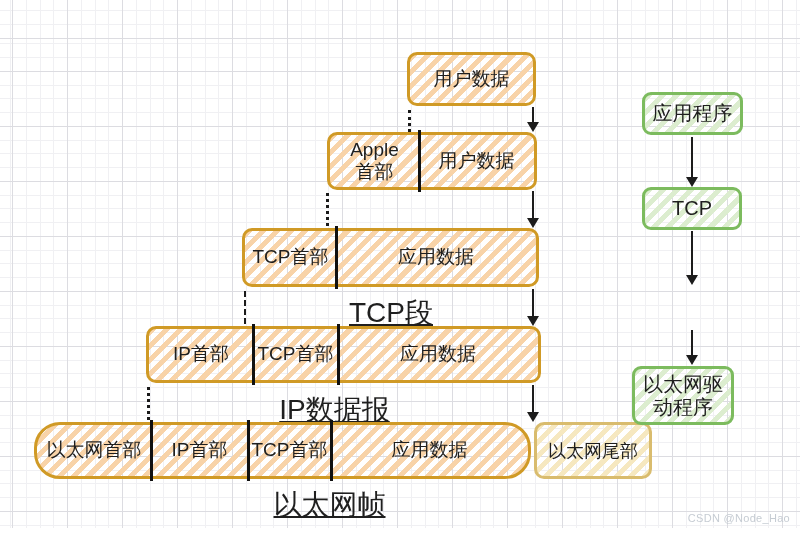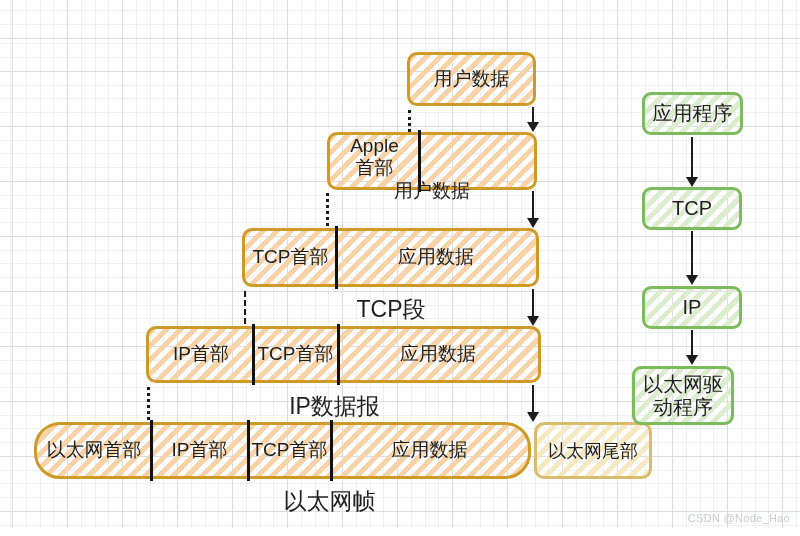--- a/index.html
+++ b/index.html
@@ -63,7 +63,7 @@
   <div class="dotv" style="left:408px; top:110px; height:22px;"></div>
   <div class="arrow-down" style="left:527px; top:107px; height:25px;"></div>
 
-  <div class="obox" style="left:327px; top:132px; width:210px; height:58px;flex-direction:column;">
+  <div class="obox" style="left:327px; top:132px; width:210px; height:58px;">
     <div class="cell" style="width:89px;">Apple
 首部</div>
     <div class="vdiv" style="left:88px;"></div>

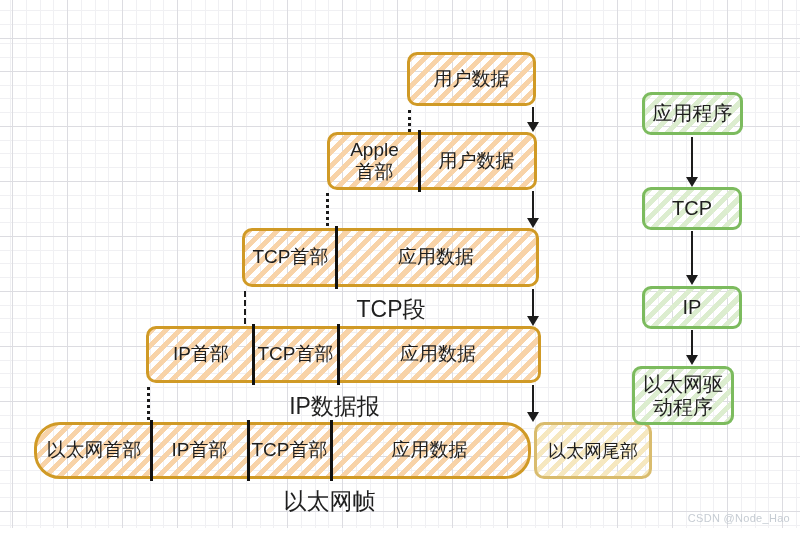--- a/index.html
+++ b/index.html
@@ -41,7 +41,7 @@
     display:flex; align-items:center; justify-content:center;
     font-size:20px; line-height:1.15; text-align:center; white-space:pre-line;
   }
-  .caption{ position:absolute; font-size:23px; text-align:center; }
+  .caption{ position:absolute; font-size:28px; text-align:center;text-decoration:underline; }
   
   .arrow-down{ position:absolute; width:12px; }
   .arrow-down::before{ content:""; position:absolute; left:5px; top:0; bottom:7px; width:2px; background:#1c1c1c; }

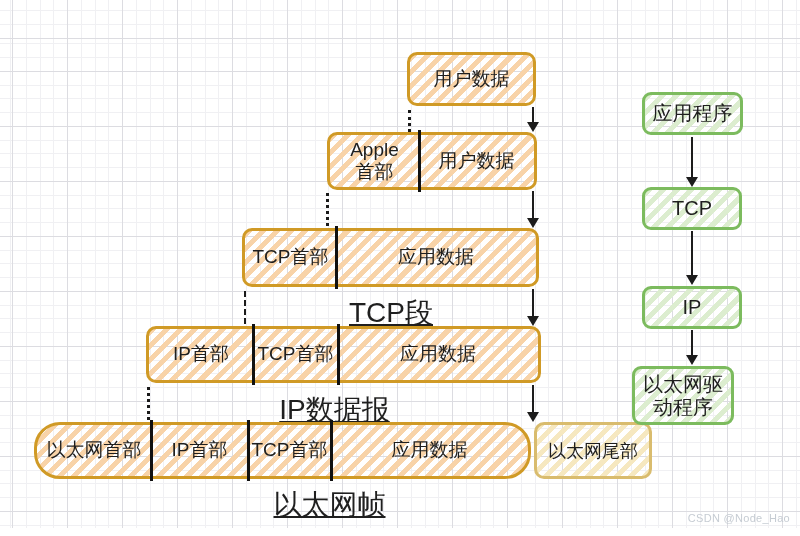--- a/index.html
+++ b/index.html
@@ -113,7 +113,6 @@
   <div class="gbox" style="left:642px; top:187px; width:100px; height:43px;">TCP</div>
   <div class="arrow-down" style="left:686px; top:231px; height:54px;"></div>
 
-  <div class="gbox" style="left:642px; top:286px; width:100px; height:43px;">IP</div>
   <div class="arrow-down" style="left:686px; top:330px; height:35px;"></div>
 
   <div class="gbox" style="left:632px; top:366px; width:102px; height:59px;">以太网驱

